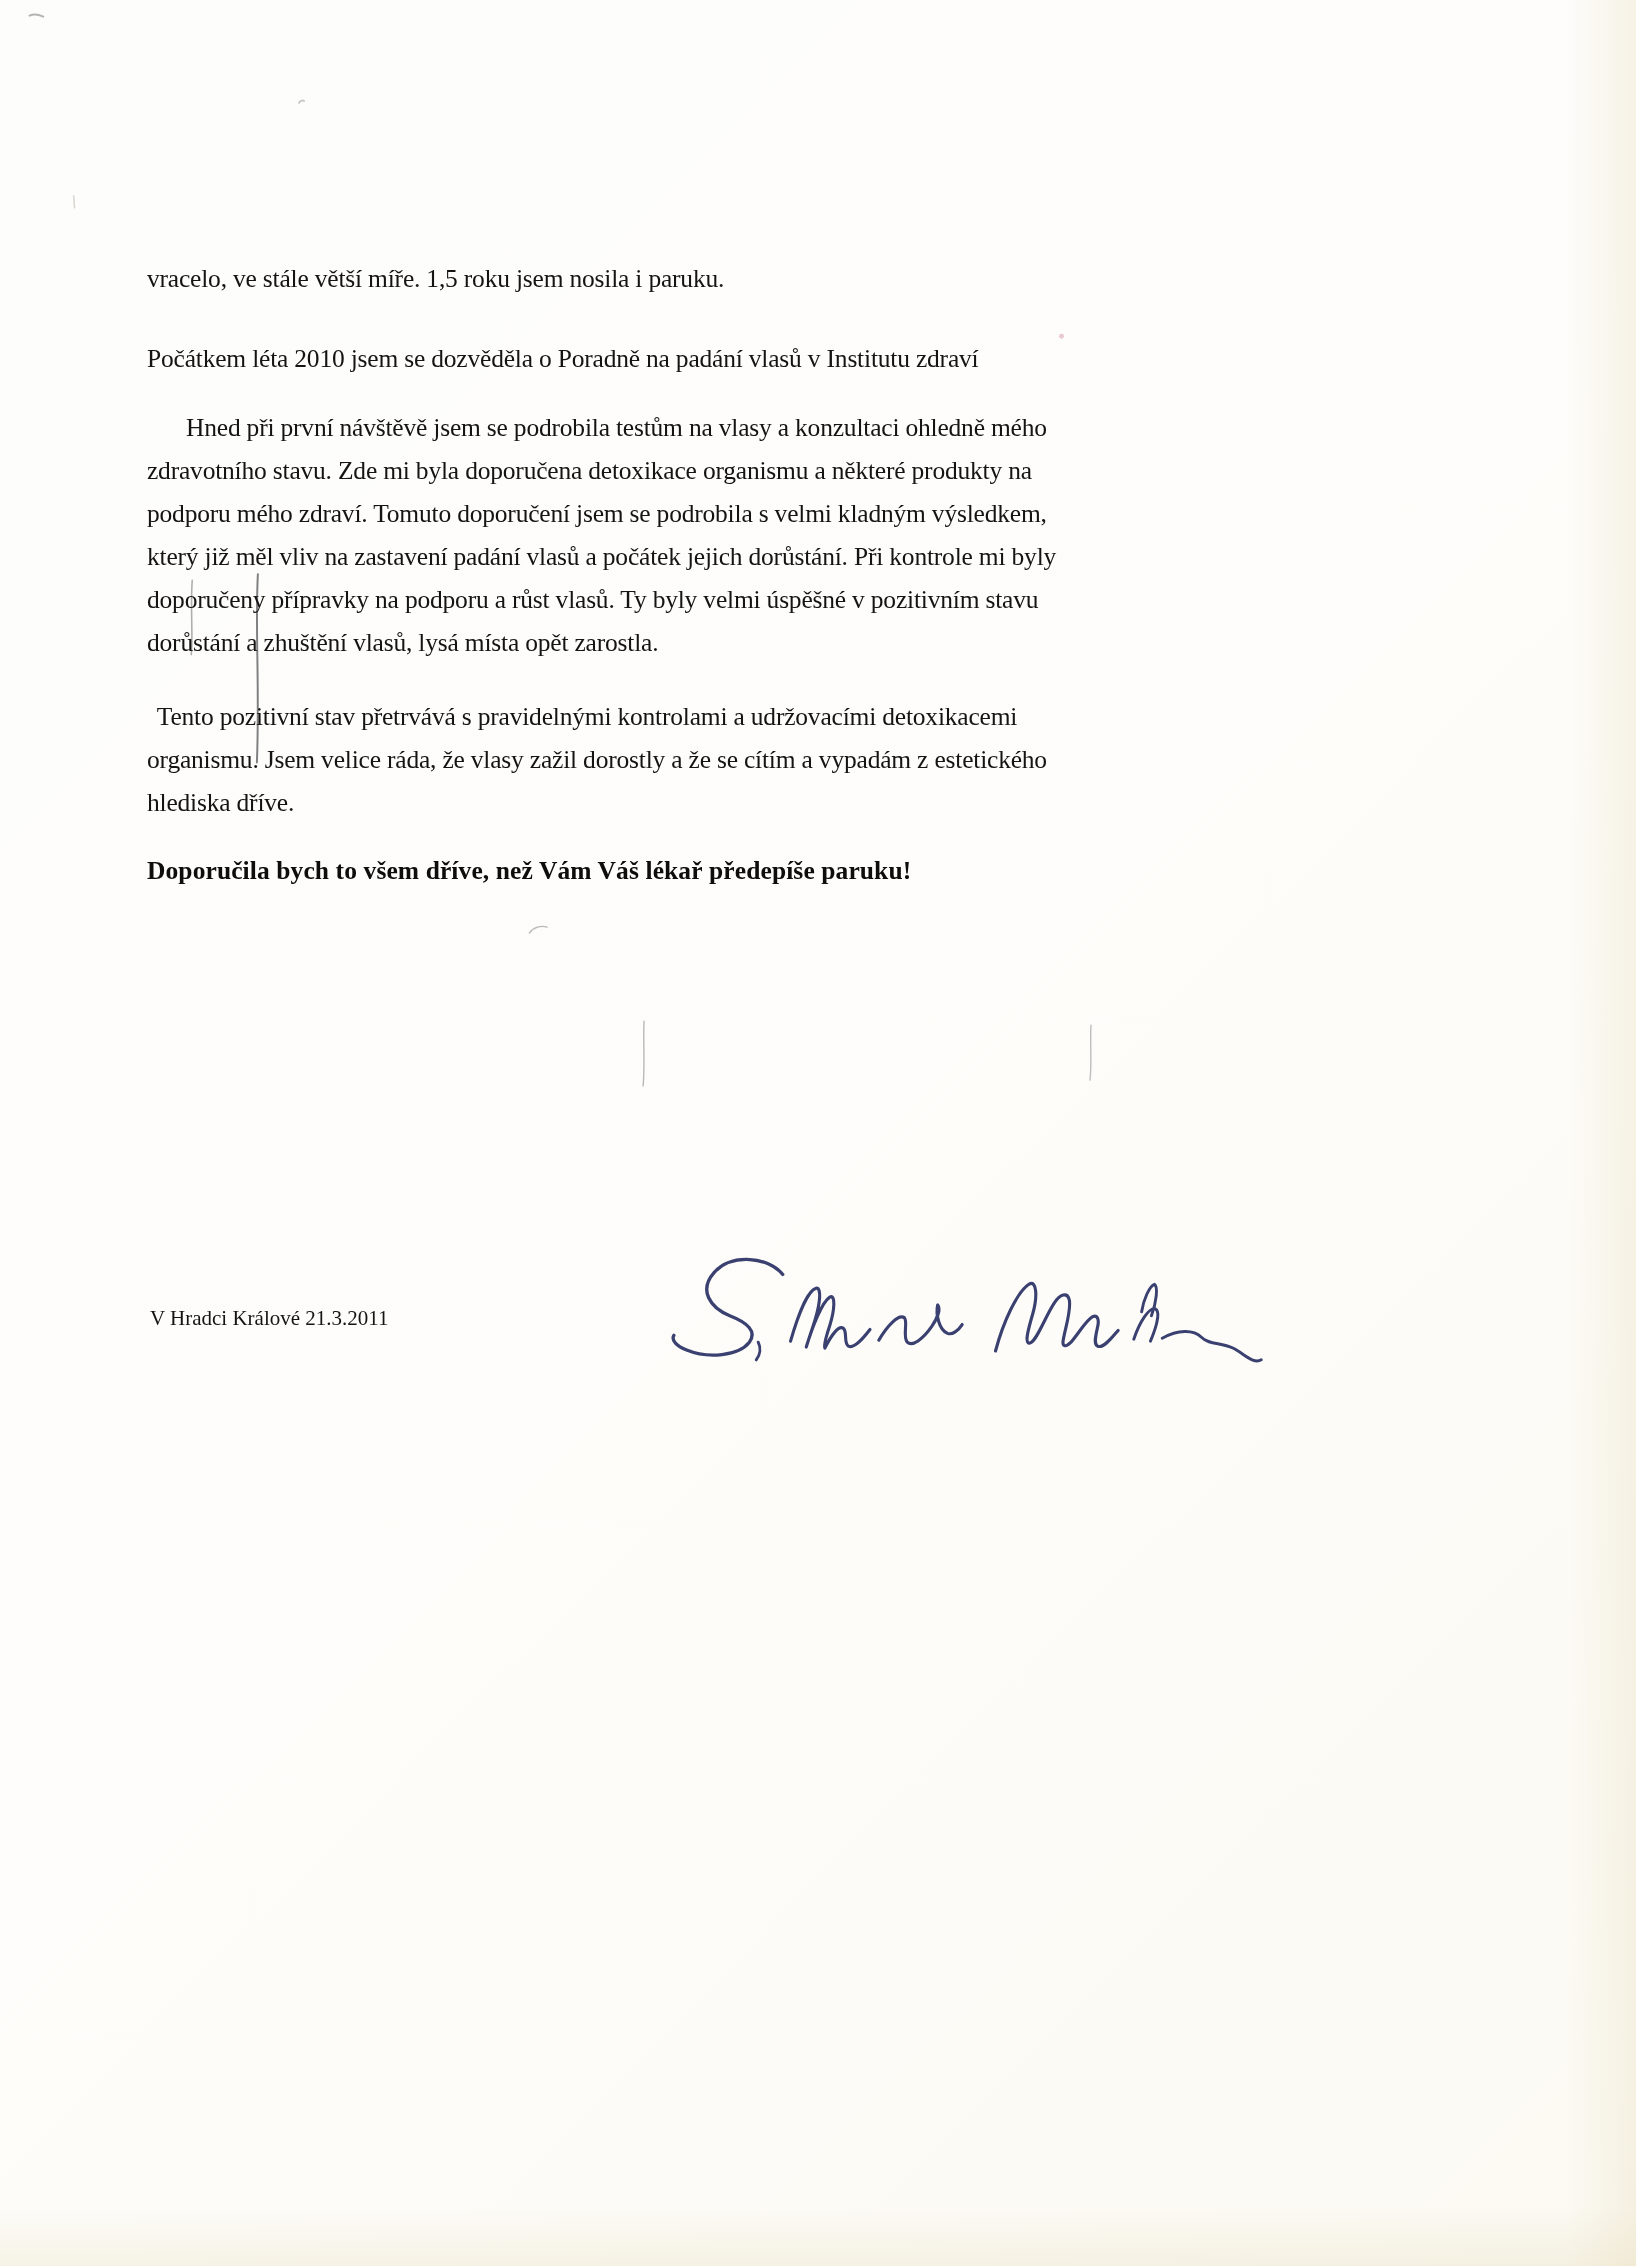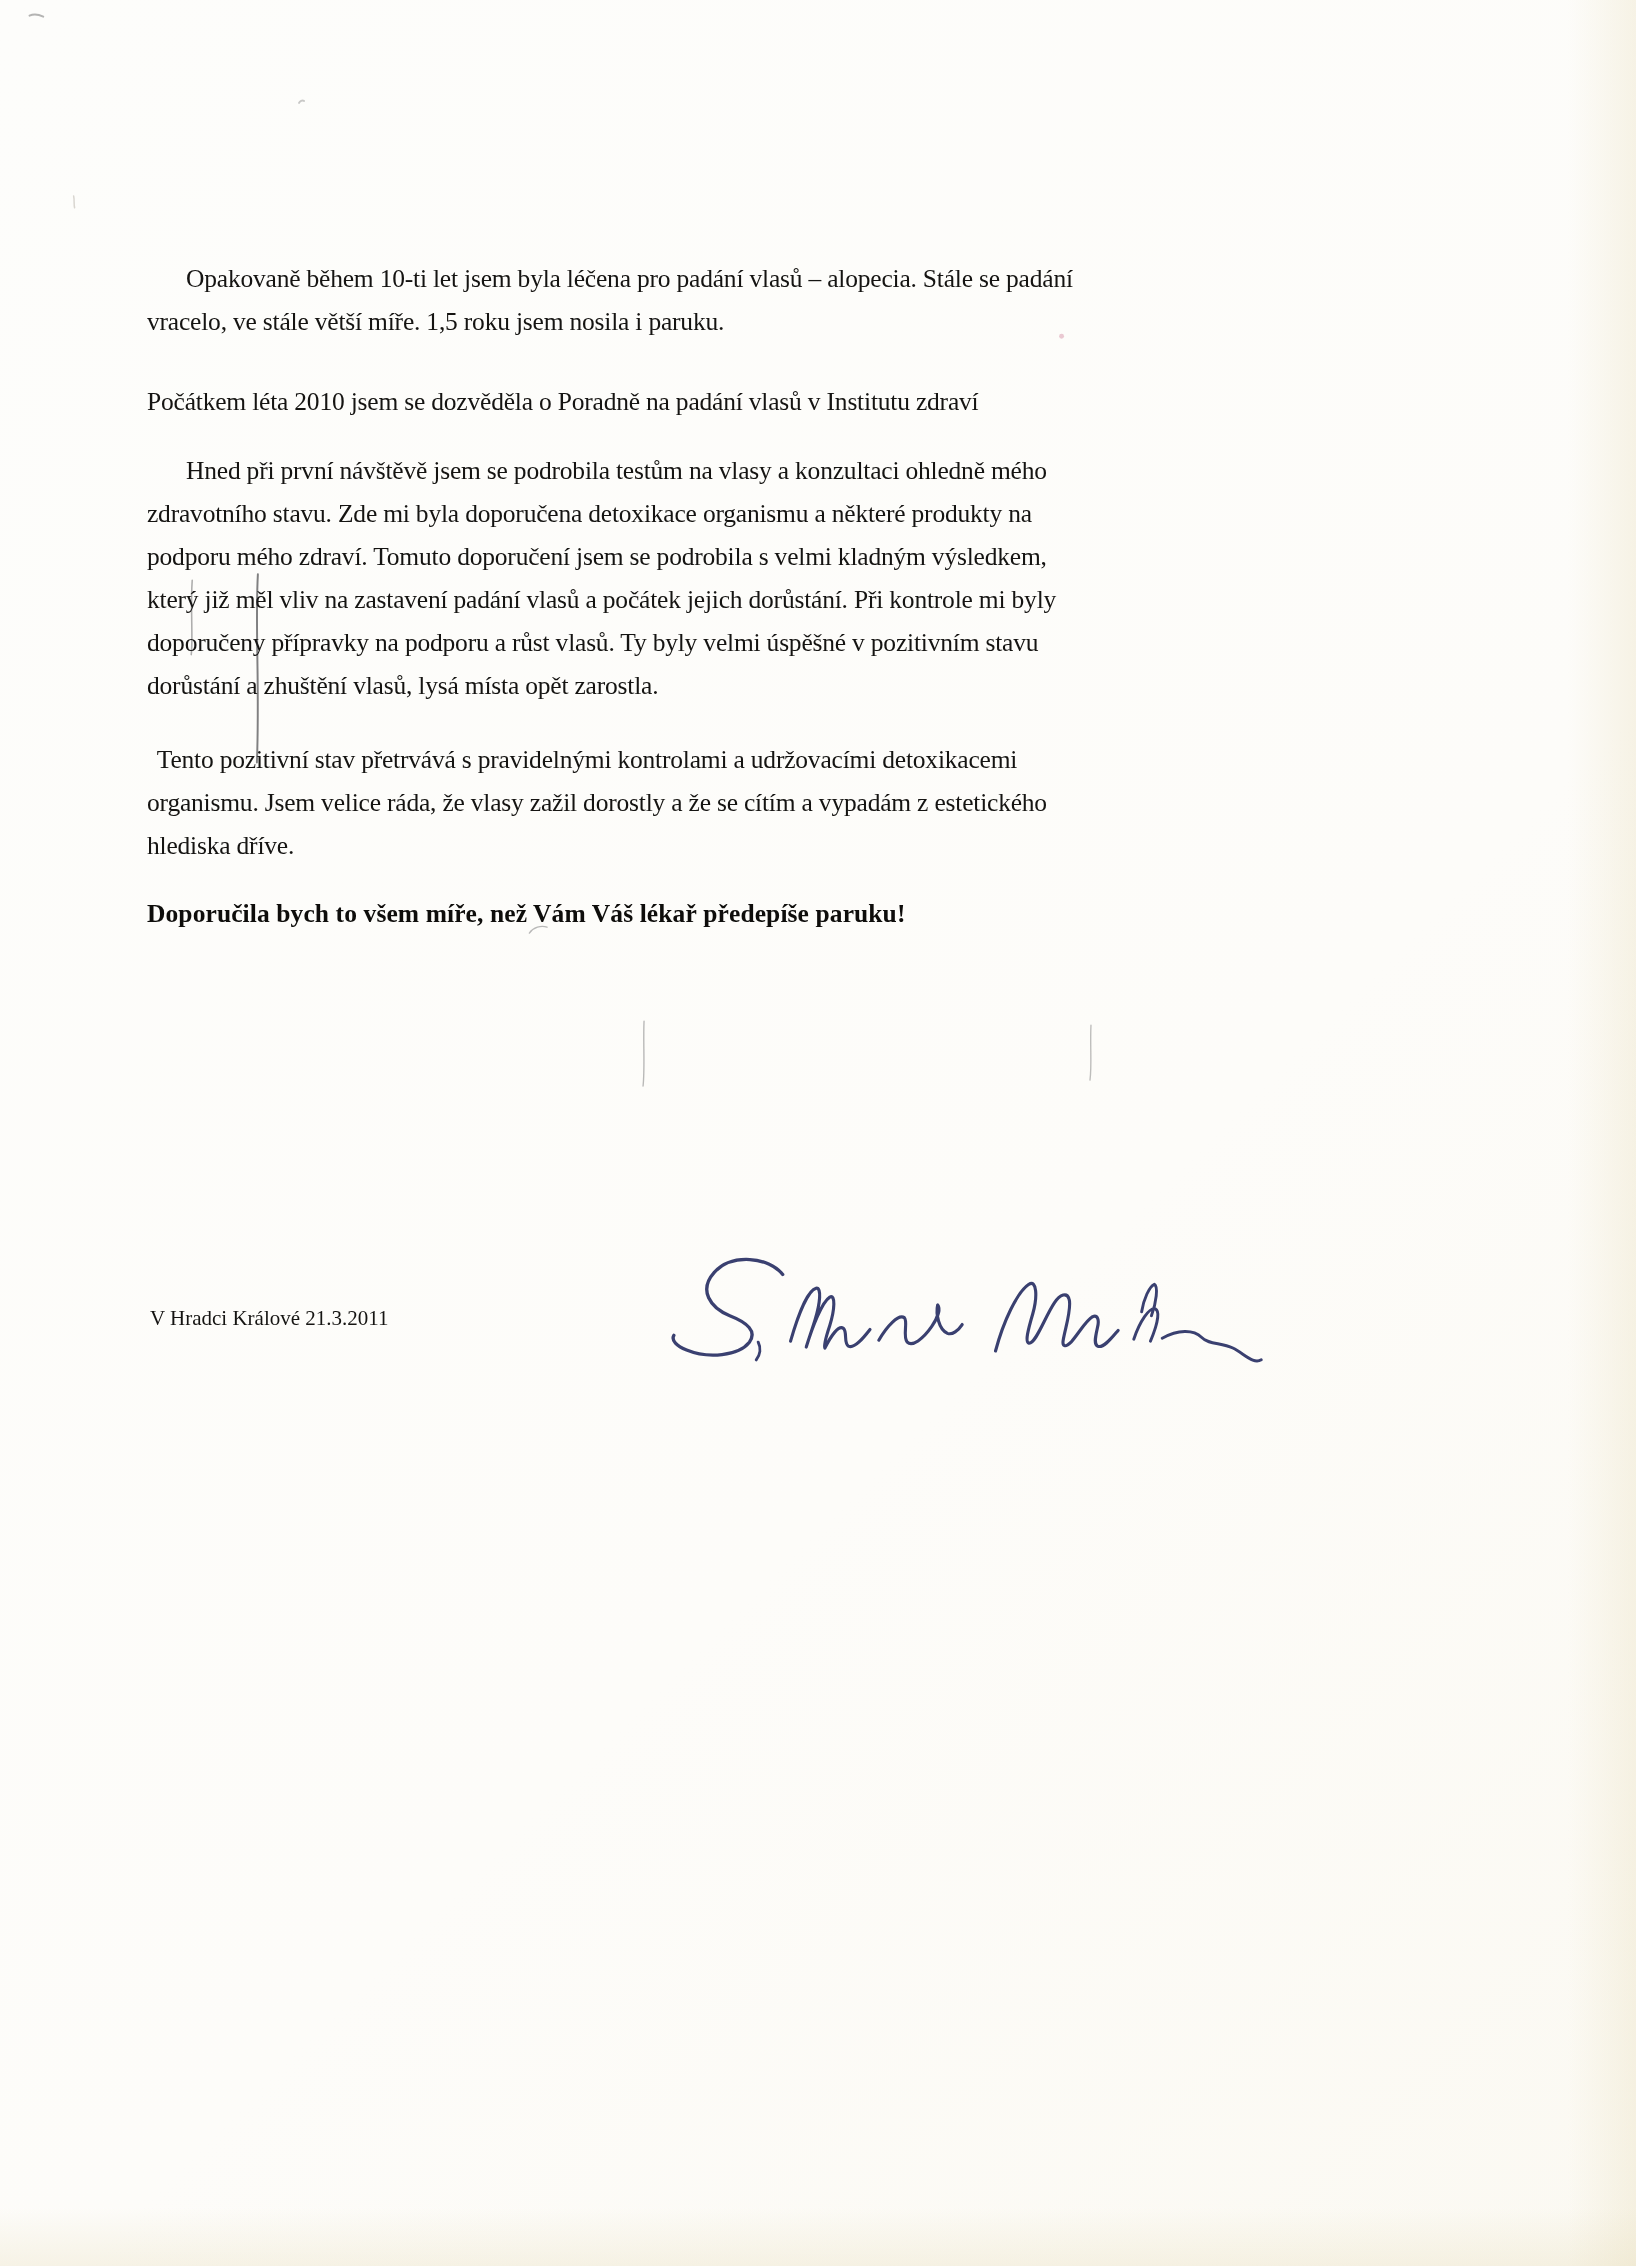--- a/index.html
+++ b/index.html
@@ -45,7 +45,7 @@
 <div class="scan-page">
 
   <div class="letter-body">
-      <div class="para" style="margin-top: 0px;"><div class="line" style="padding-left: 39px;">Opakovaně během 10-ti let jsem byla léčena pro padání vlasů – alopecia. Stále se padání</div><div class="line">vracelo, ve stále větší míře. 1,5 roku jsem nosila i paruku.</div></div>
+      <div class="para" style="margin-top: 0px;"><div class="line">vracelo, ve stále větší míře. 1,5 roku jsem nosila i paruku.</div></div>
       <div class="para" style="margin-top: 37px;"><div class="line">Počátkem léta 2010 jsem se dozvěděla o Poradně na padání vlasů v Institutu zdraví</div></div>
       <div class="para" style="margin-top: 25.5px;"><div class="line" style="padding-left: 39px;">Hned při první návštěvě jsem se podrobila testům na vlasy a konzultaci ohledně mého</div><div class="line">zdravotního stavu. Zde mi byla doporučena detoxikace organismu a některé produkty na</div><div class="line">podporu mého zdraví. Tomuto doporučení jsem se podrobila s velmi kladným výsledkem,</div><div class="line">který již měl vliv na zastavení padání vlasů a počátek jejich dorůstání. Při kontrole mi byly</div><div class="line">doporučeny přípravky na podporu a růst vlasů. Ty byly velmi úspěšné v pozitivním stavu</div><div class="line">dorůstání a zhuštění vlasů, lysá místa opět zarostla.</div></div>
       <div class="para" style="margin-top: 31px;"><div class="line" style="padding-left: 9.8px;">Tento pozitivní stav přetrvává s pravidelnými kontrolami a udržovacími detoxikacemi</div><div class="line">organismu. Jsem velice ráda, že vlasy zažil dorostly a že se cítím a vypadám z estetického</div><div class="line">hlediska dříve.</div></div>

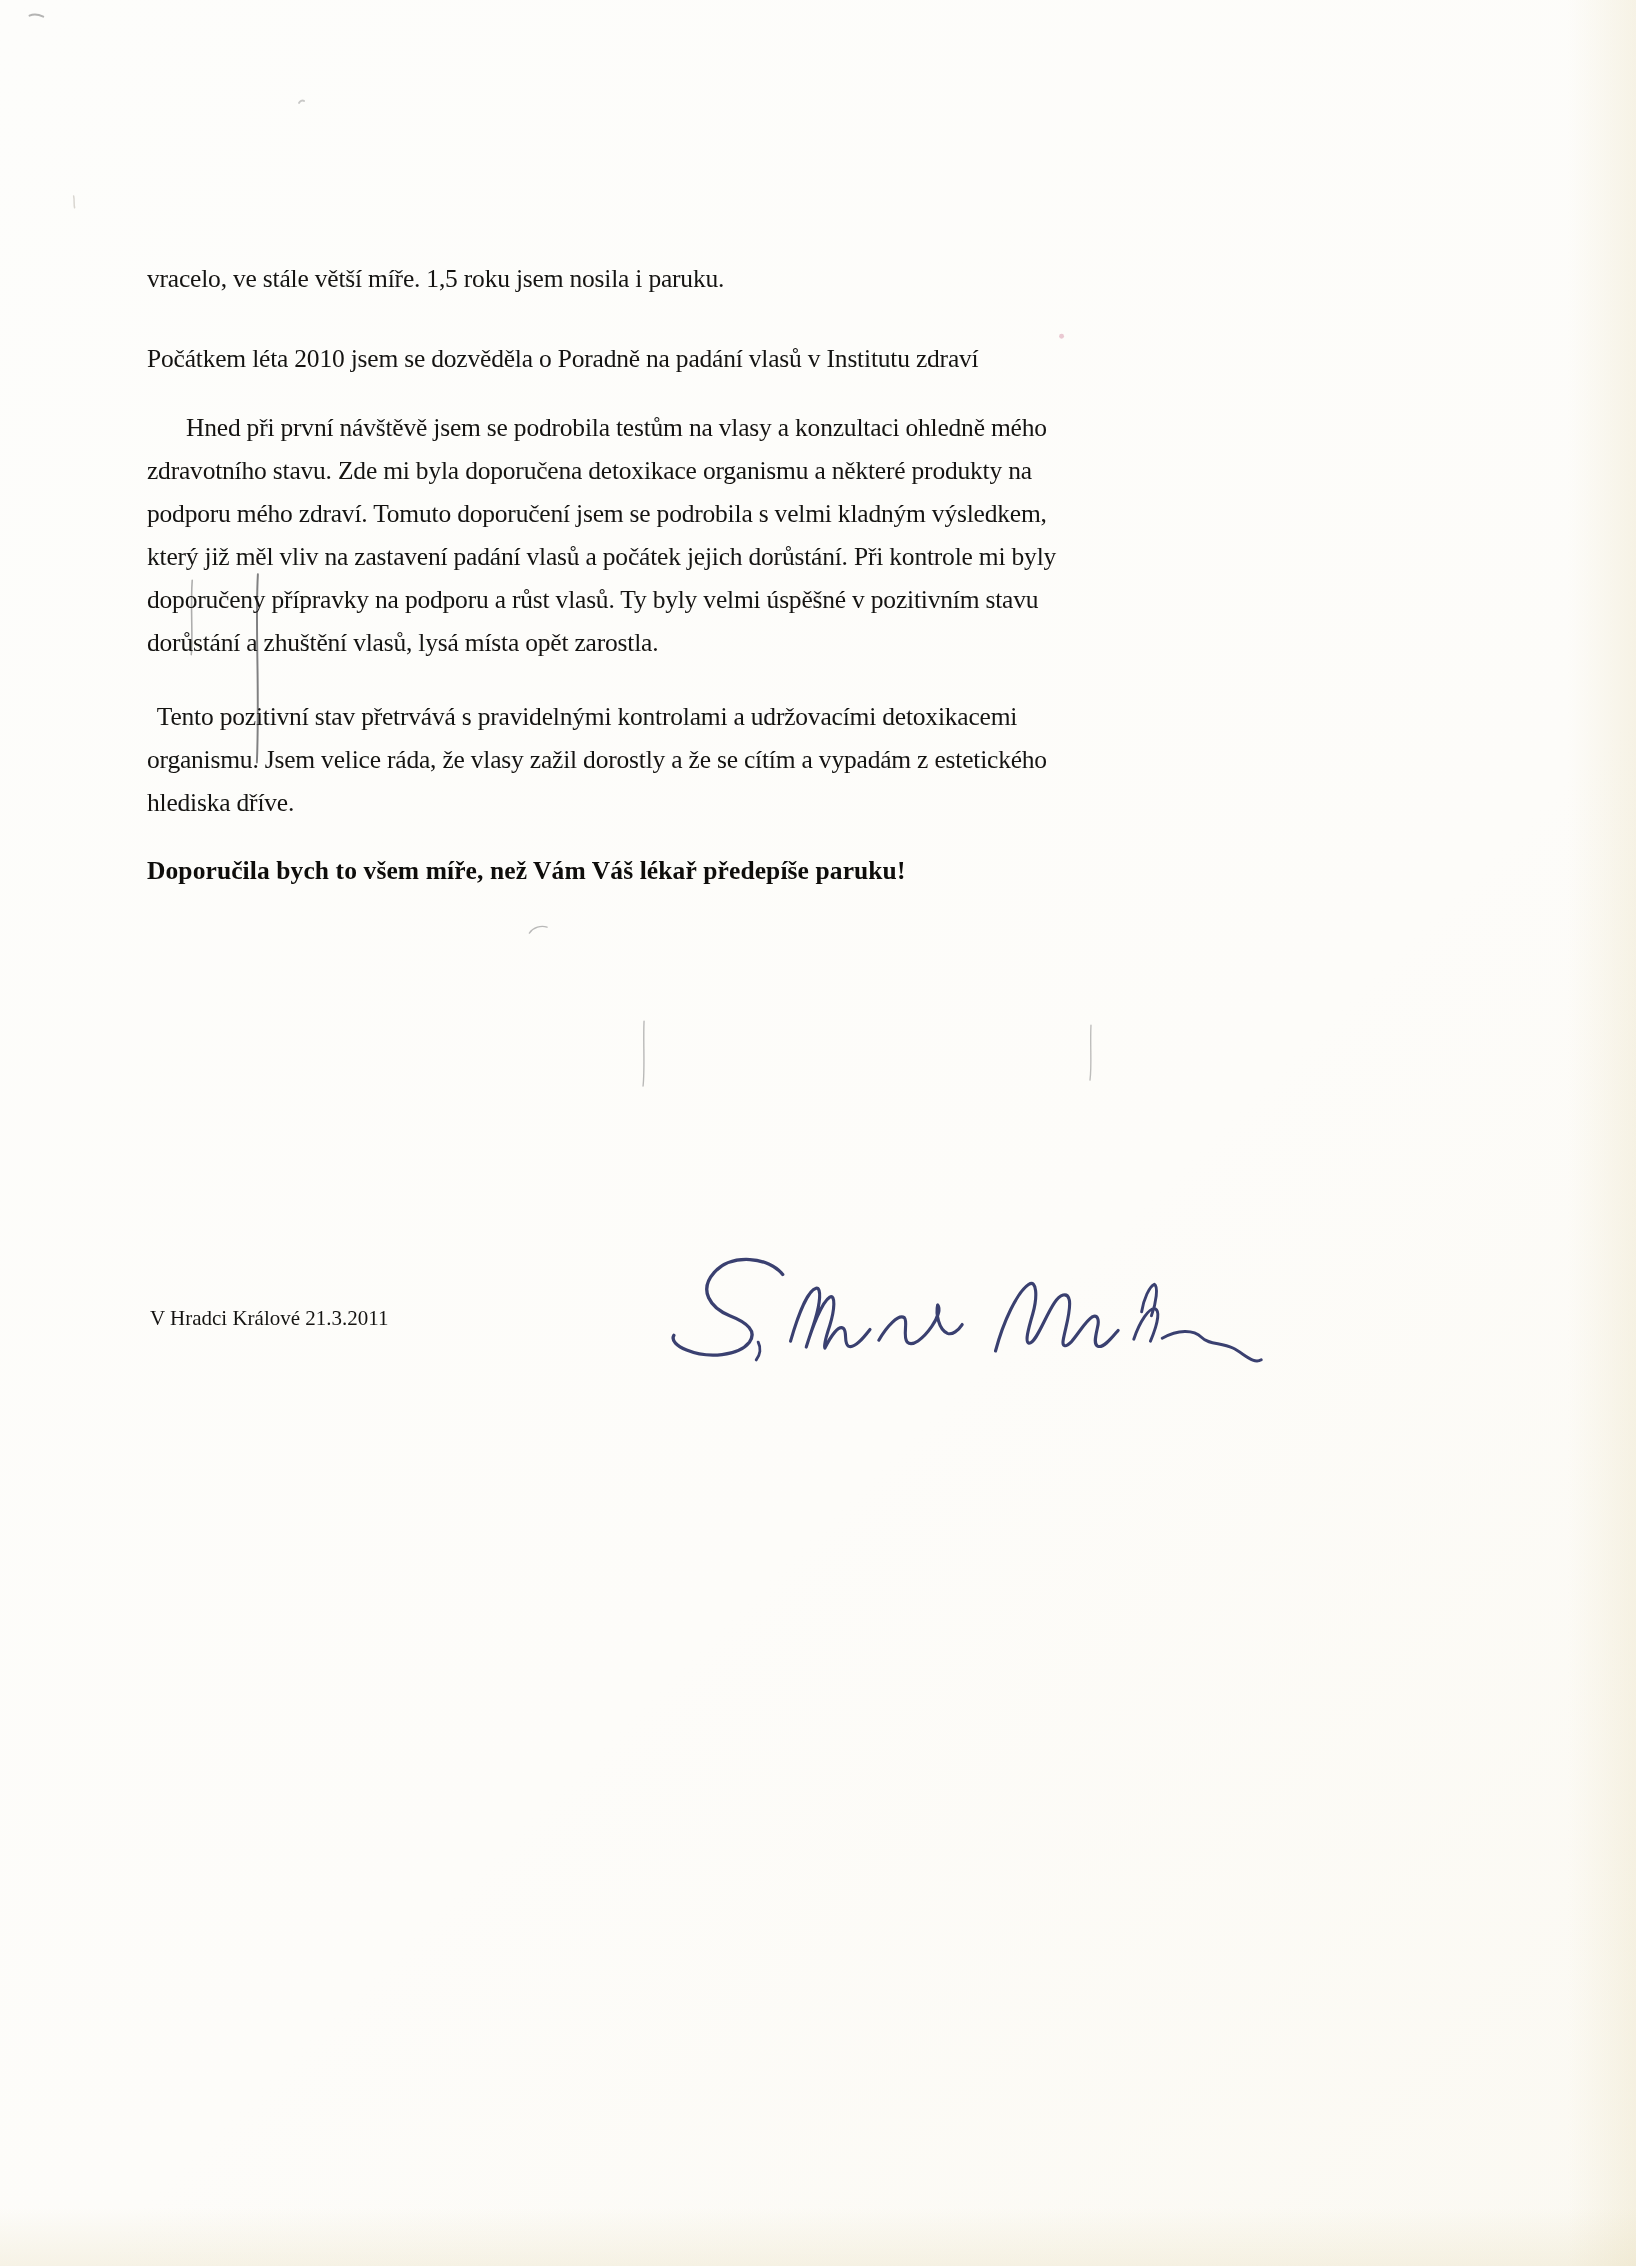--- a/index.html
+++ b/index.html
@@ -50,7 +50,7 @@
       <div class="para" style="margin-top: 25.5px;"><div class="line" style="padding-left: 39px;">Hned při první návštěvě jsem se podrobila testům na vlasy a konzultaci ohledně mého</div><div class="line">zdravotního stavu. Zde mi byla doporučena detoxikace organismu a některé produkty na</div><div class="line">podporu mého zdraví. Tomuto doporučení jsem se podrobila s velmi kladným výsledkem,</div><div class="line">který již měl vliv na zastavení padání vlasů a počátek jejich dorůstání. Při kontrole mi byly</div><div class="line">doporučeny přípravky na podporu a růst vlasů. Ty byly velmi úspěšné v pozitivním stavu</div><div class="line">dorůstání a zhuštění vlasů, lysá místa opět zarostla.</div></div>
       <div class="para" style="margin-top: 31px;"><div class="line" style="padding-left: 9.8px;">Tento pozitivní stav přetrvává s pravidelnými kontrolami a udržovacími detoxikacemi</div><div class="line">organismu. Jsem velice ráda, že vlasy zažil dorostly a že se cítím a vypadám z estetického</div><div class="line">hlediska dříve.</div></div>
       <div class="para bold" style="margin-top: 21.6px;"></div>
-      <div class="para bold" style="margin-top: 25.5px;"><div class="line">Doporučila bych to všem míře, než Vám Váš lékař předepíše paruku!</div></div>
+      <div class="para bold" style="margin-top: 25.5px;"><div class="line">Doporučila bych to všem dříve, než Vám Váš lékař předepíše paruku!</div></div>
     </div>
 
   <div class="closing-line">V Hradci Králové 21.3.2011</div>

